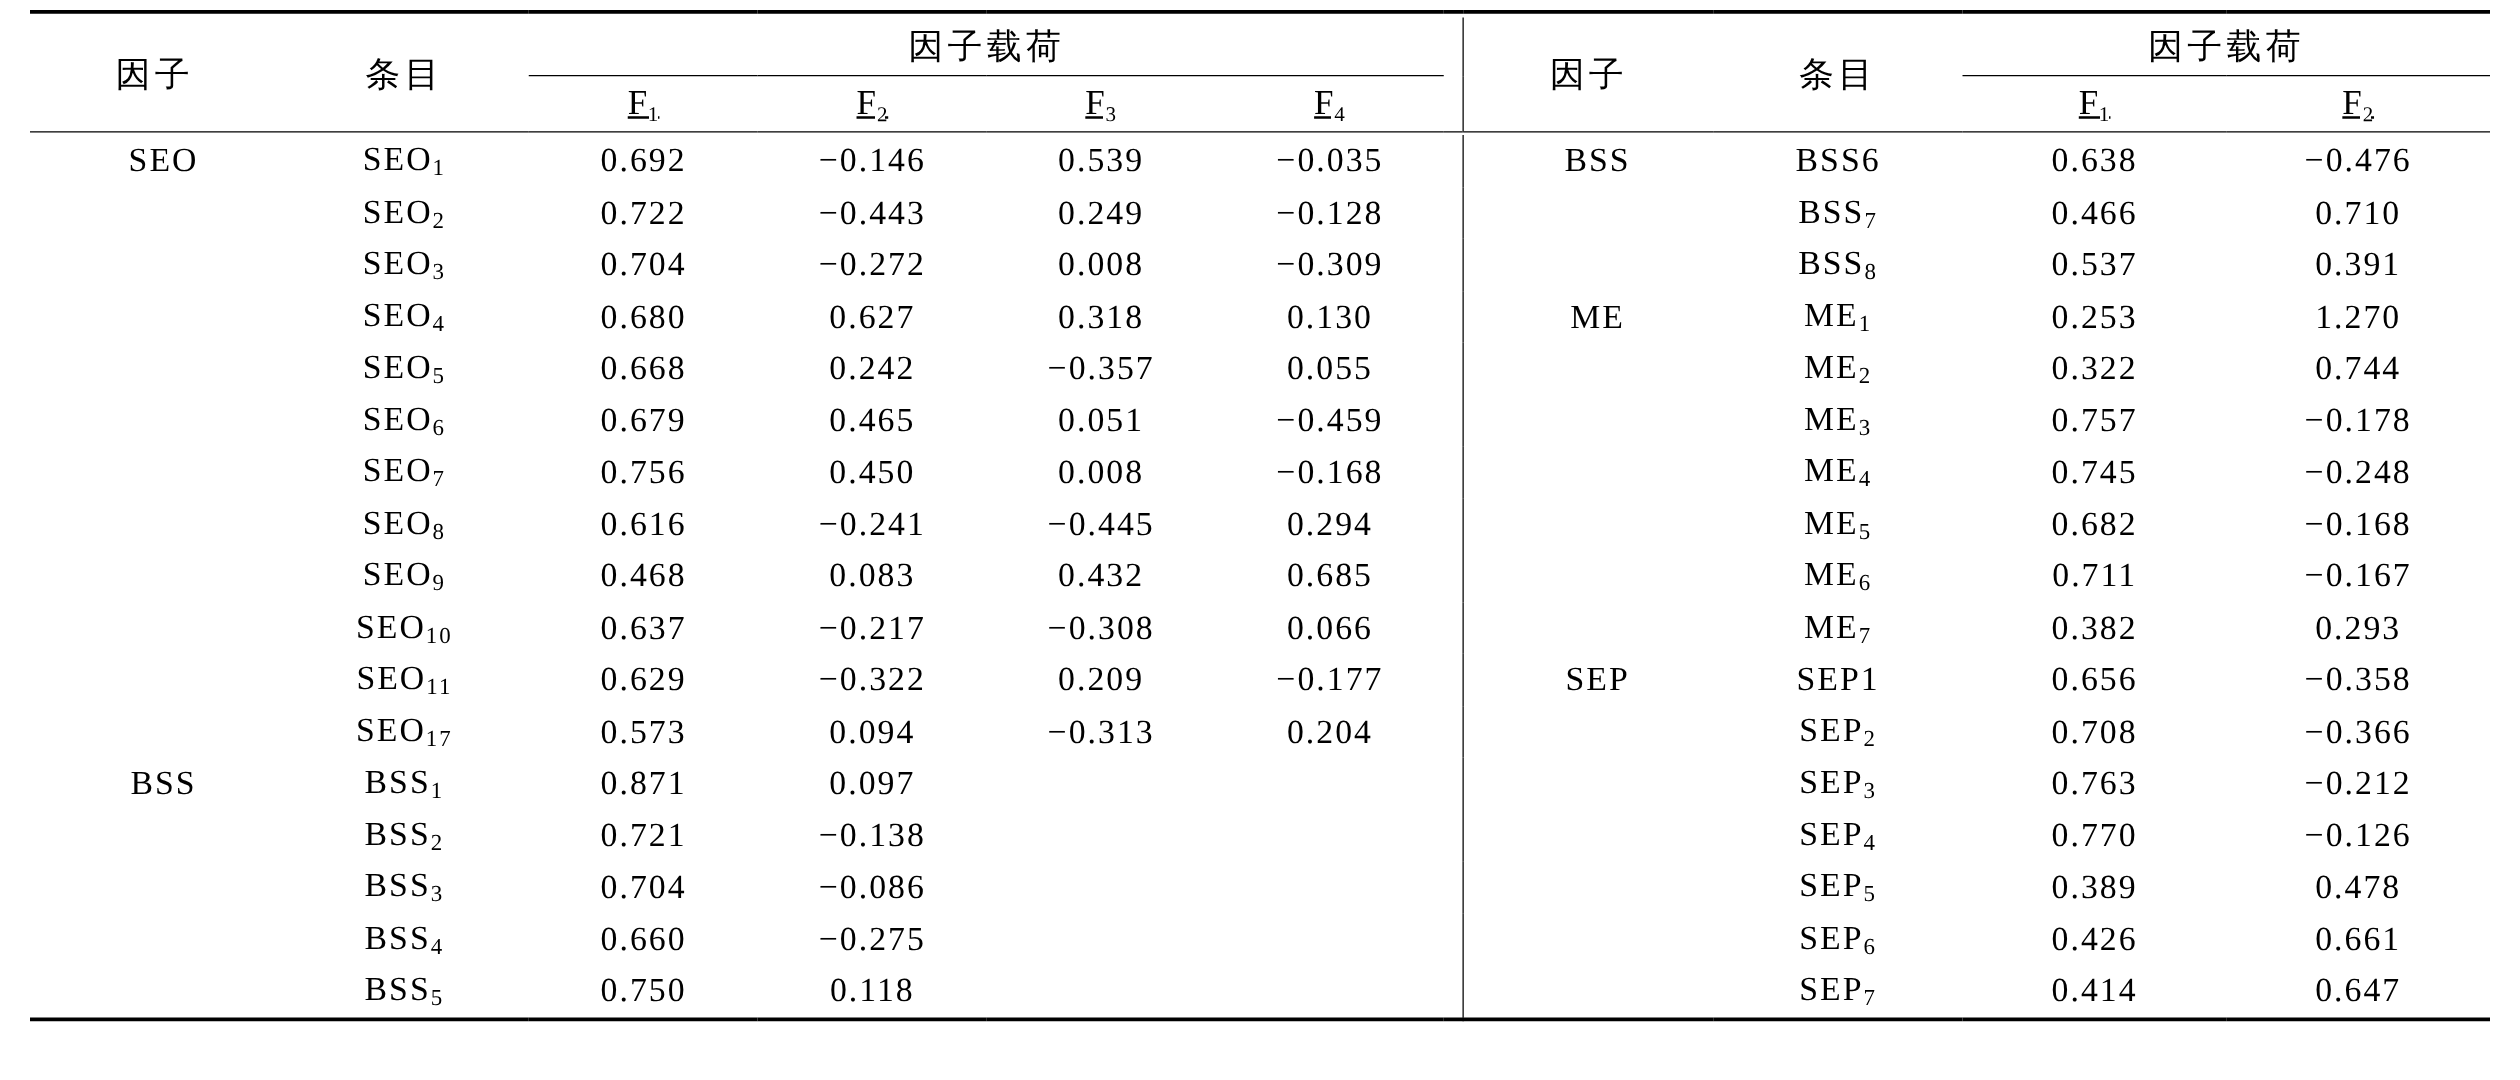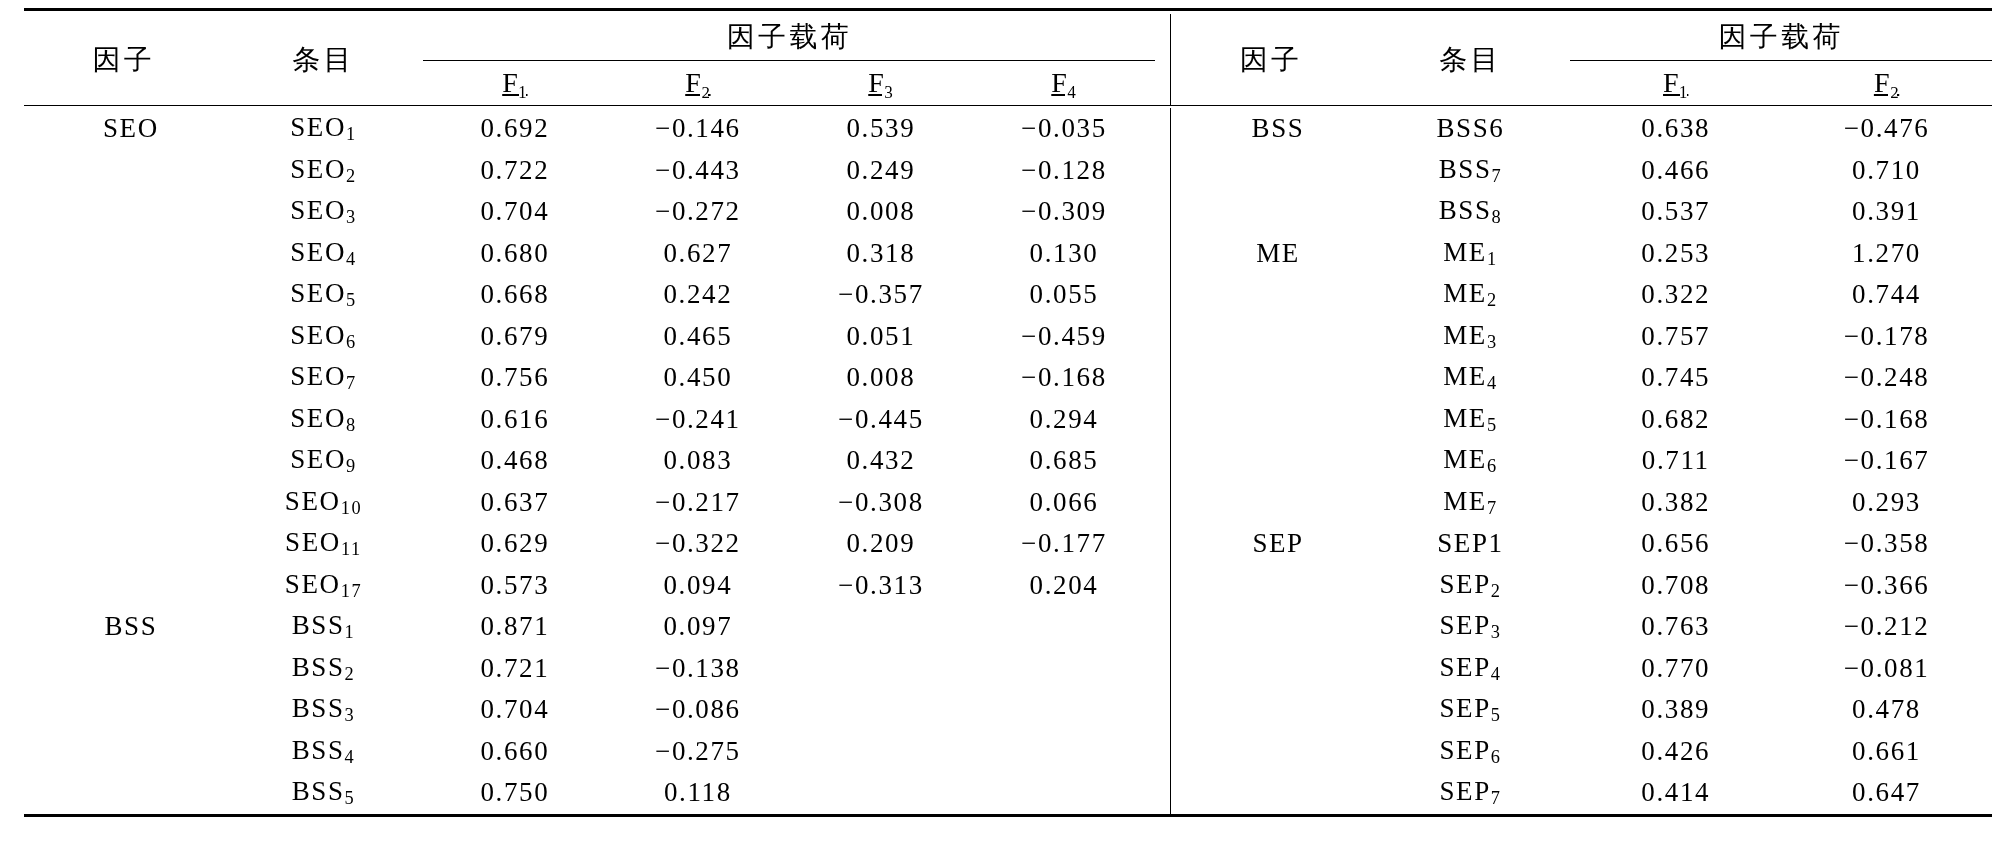--- a/index.html
+++ b/index.html
@@ -319,7 +319,7 @@
           <td class="num grp-label vline-left"></td>
           <td class="item-label num">SEP<sub>4</sub></td>
           <td class="num">0.770</td>
-          <td class="num">−0.081</td>
+          <td class="num">−0.126</td>
         </tr>
         <tr class="body-row">
           <td class="num grp-label"></td>

